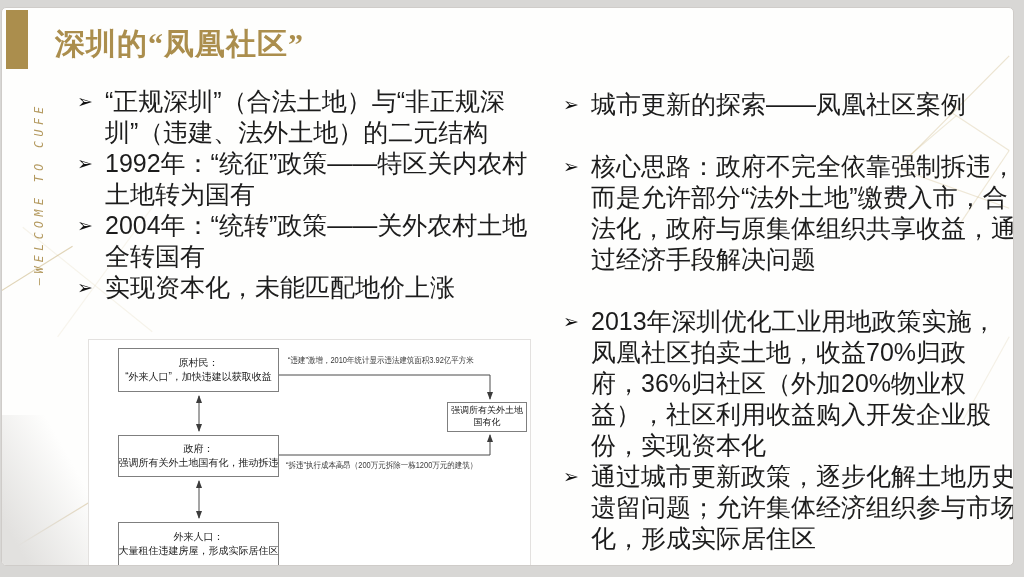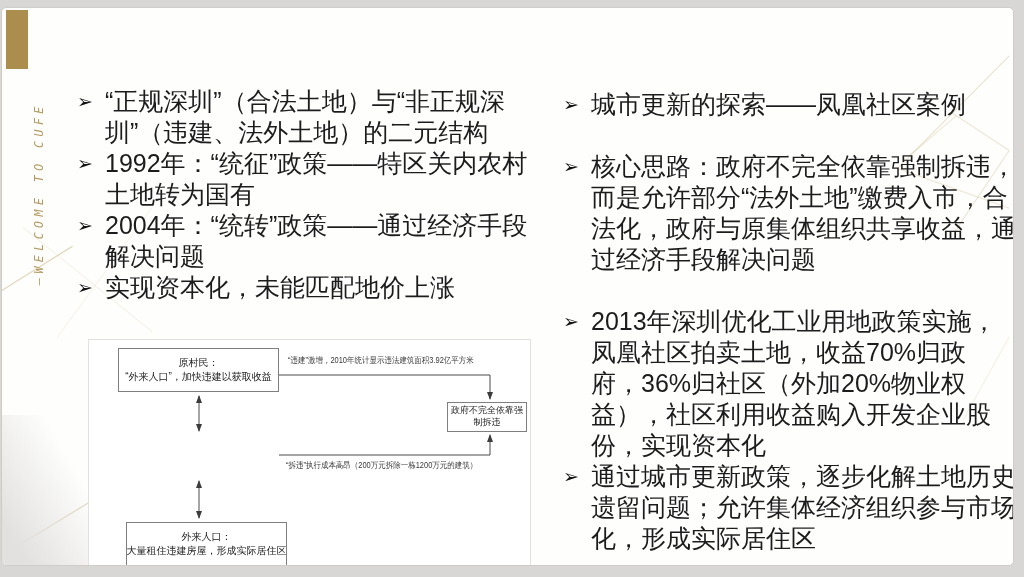--- a/index.html
+++ b/index.html
@@ -100,6 +100,7 @@
   <div class="corner-shade"></div>
 
   <div class="accent-bar"></div>
+  <h1 class="title">深圳的“凤凰社区”</h1>
   <div class="watermark">—WELCOME TO CUFE</div>
 
   <div class="col col-left">

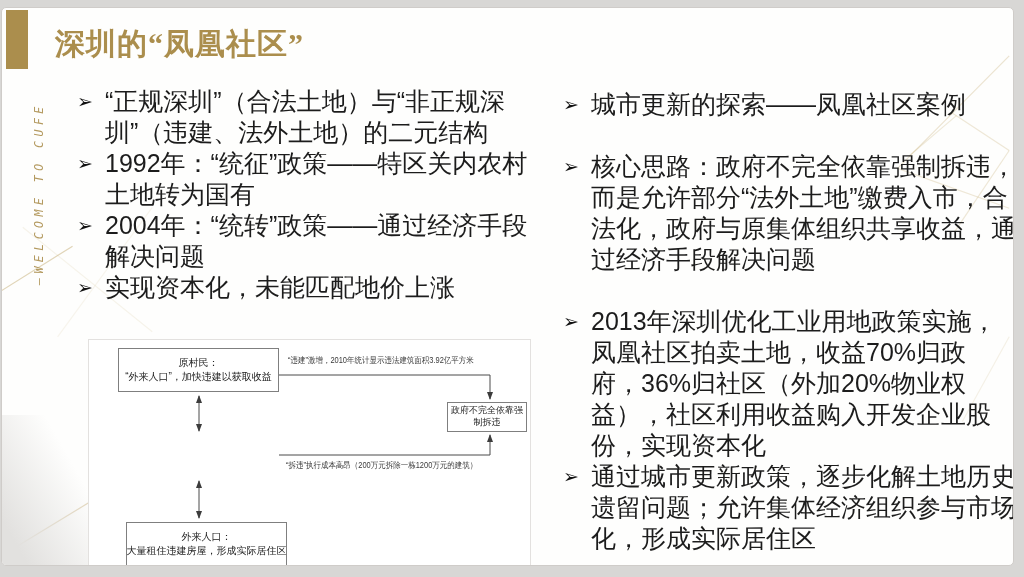--- a/index.html
+++ b/index.html
@@ -114,7 +114,7 @@
     </div>
     <div class="bullet">
       <span class="mk">➢</span>
-      <span class="bt">2004年：“统转”政策——通过经济手段解决问题</span>
+      <span class="bt">2004年：“统转”政策——关外农村土地全转国有</span>
     </div>
     <div class="bullet">
       <span class="mk">➢</span>

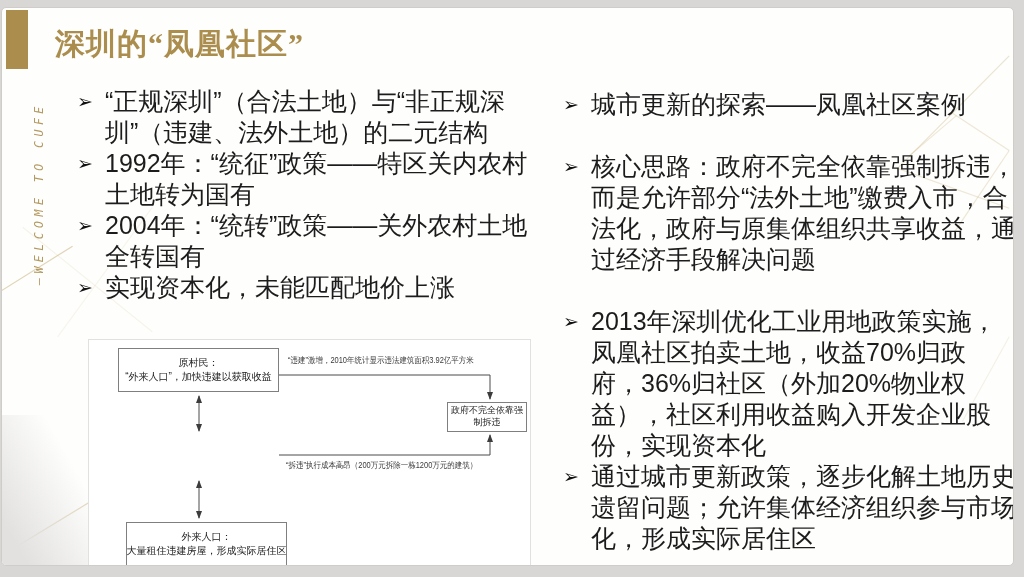--- a/index.html
+++ b/index.html
@@ -165,7 +165,7 @@
       <div class="nw">大量租住违建房屋，形成实际居住区</div>
     </div>
     <div class="dbox box-result">
-      <div>政府不完全依靠强制拆违</div>
+      <div>强调所有关外土地国有化</div>
     </div>
 
     <div class="dnote note-top">“违建”激增，2010年统计显示违法建筑面积3.92亿平方米</div>

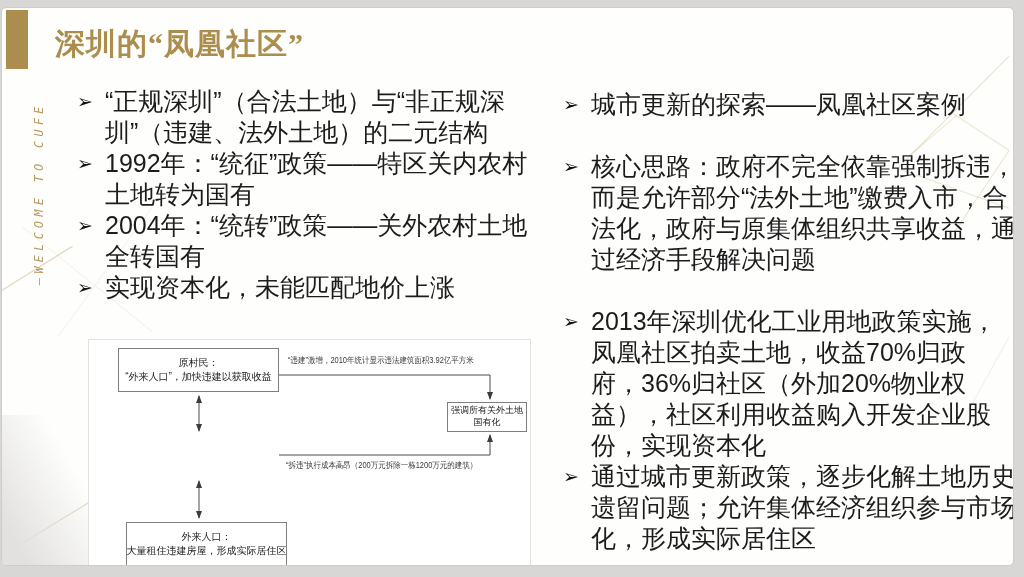--- a/index.html
+++ b/index.html
@@ -160,6 +160,10 @@
       <div class="nw">原村民：</div>
       <div class="nw">“外来人口”，加快违建以获取收益</div>
     </div>
+    <div class="dbox box-gov">
+      <div class="nw">政府：</div>
+      <div class="nw">强调所有关外土地国有化，推动拆违</div>
+    </div>
     <div class="dbox box-migrants">
       <div class="nw">外来人口：</div>
       <div class="nw">大量租住违建房屋，形成实际居住区</div>

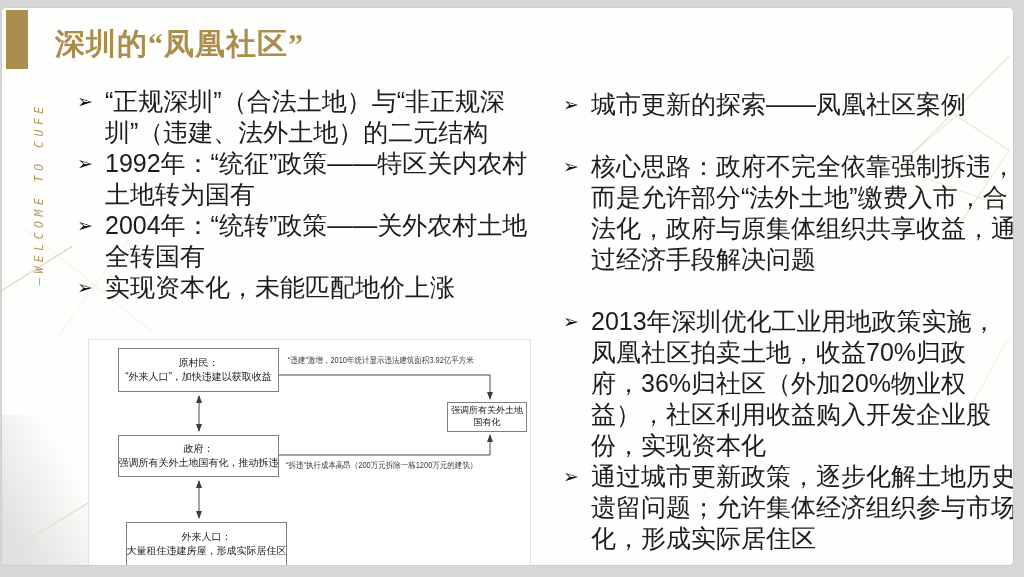--- a/index.html
+++ b/index.html
@@ -63,7 +63,7 @@
   .dbox .nw{white-space:nowrap;}
   .box-villagers{left:29px;top:8px;width:161px;height:44px;align-items:center;}
   .box-gov{left:29px;top:95px;width:161px;height:42px;}
-  .box-migrants{left:29px;top:182px;width:161px;height:44px;margin-left:8px;}
+  .box-migrants{left:29px;top:182px;width:161px;height:44px;}
   .box-result{
     left:358px;top:62px;width:80px;height:30px;
     font-size:9px;line-height:1.3;padding:1px 2px;

